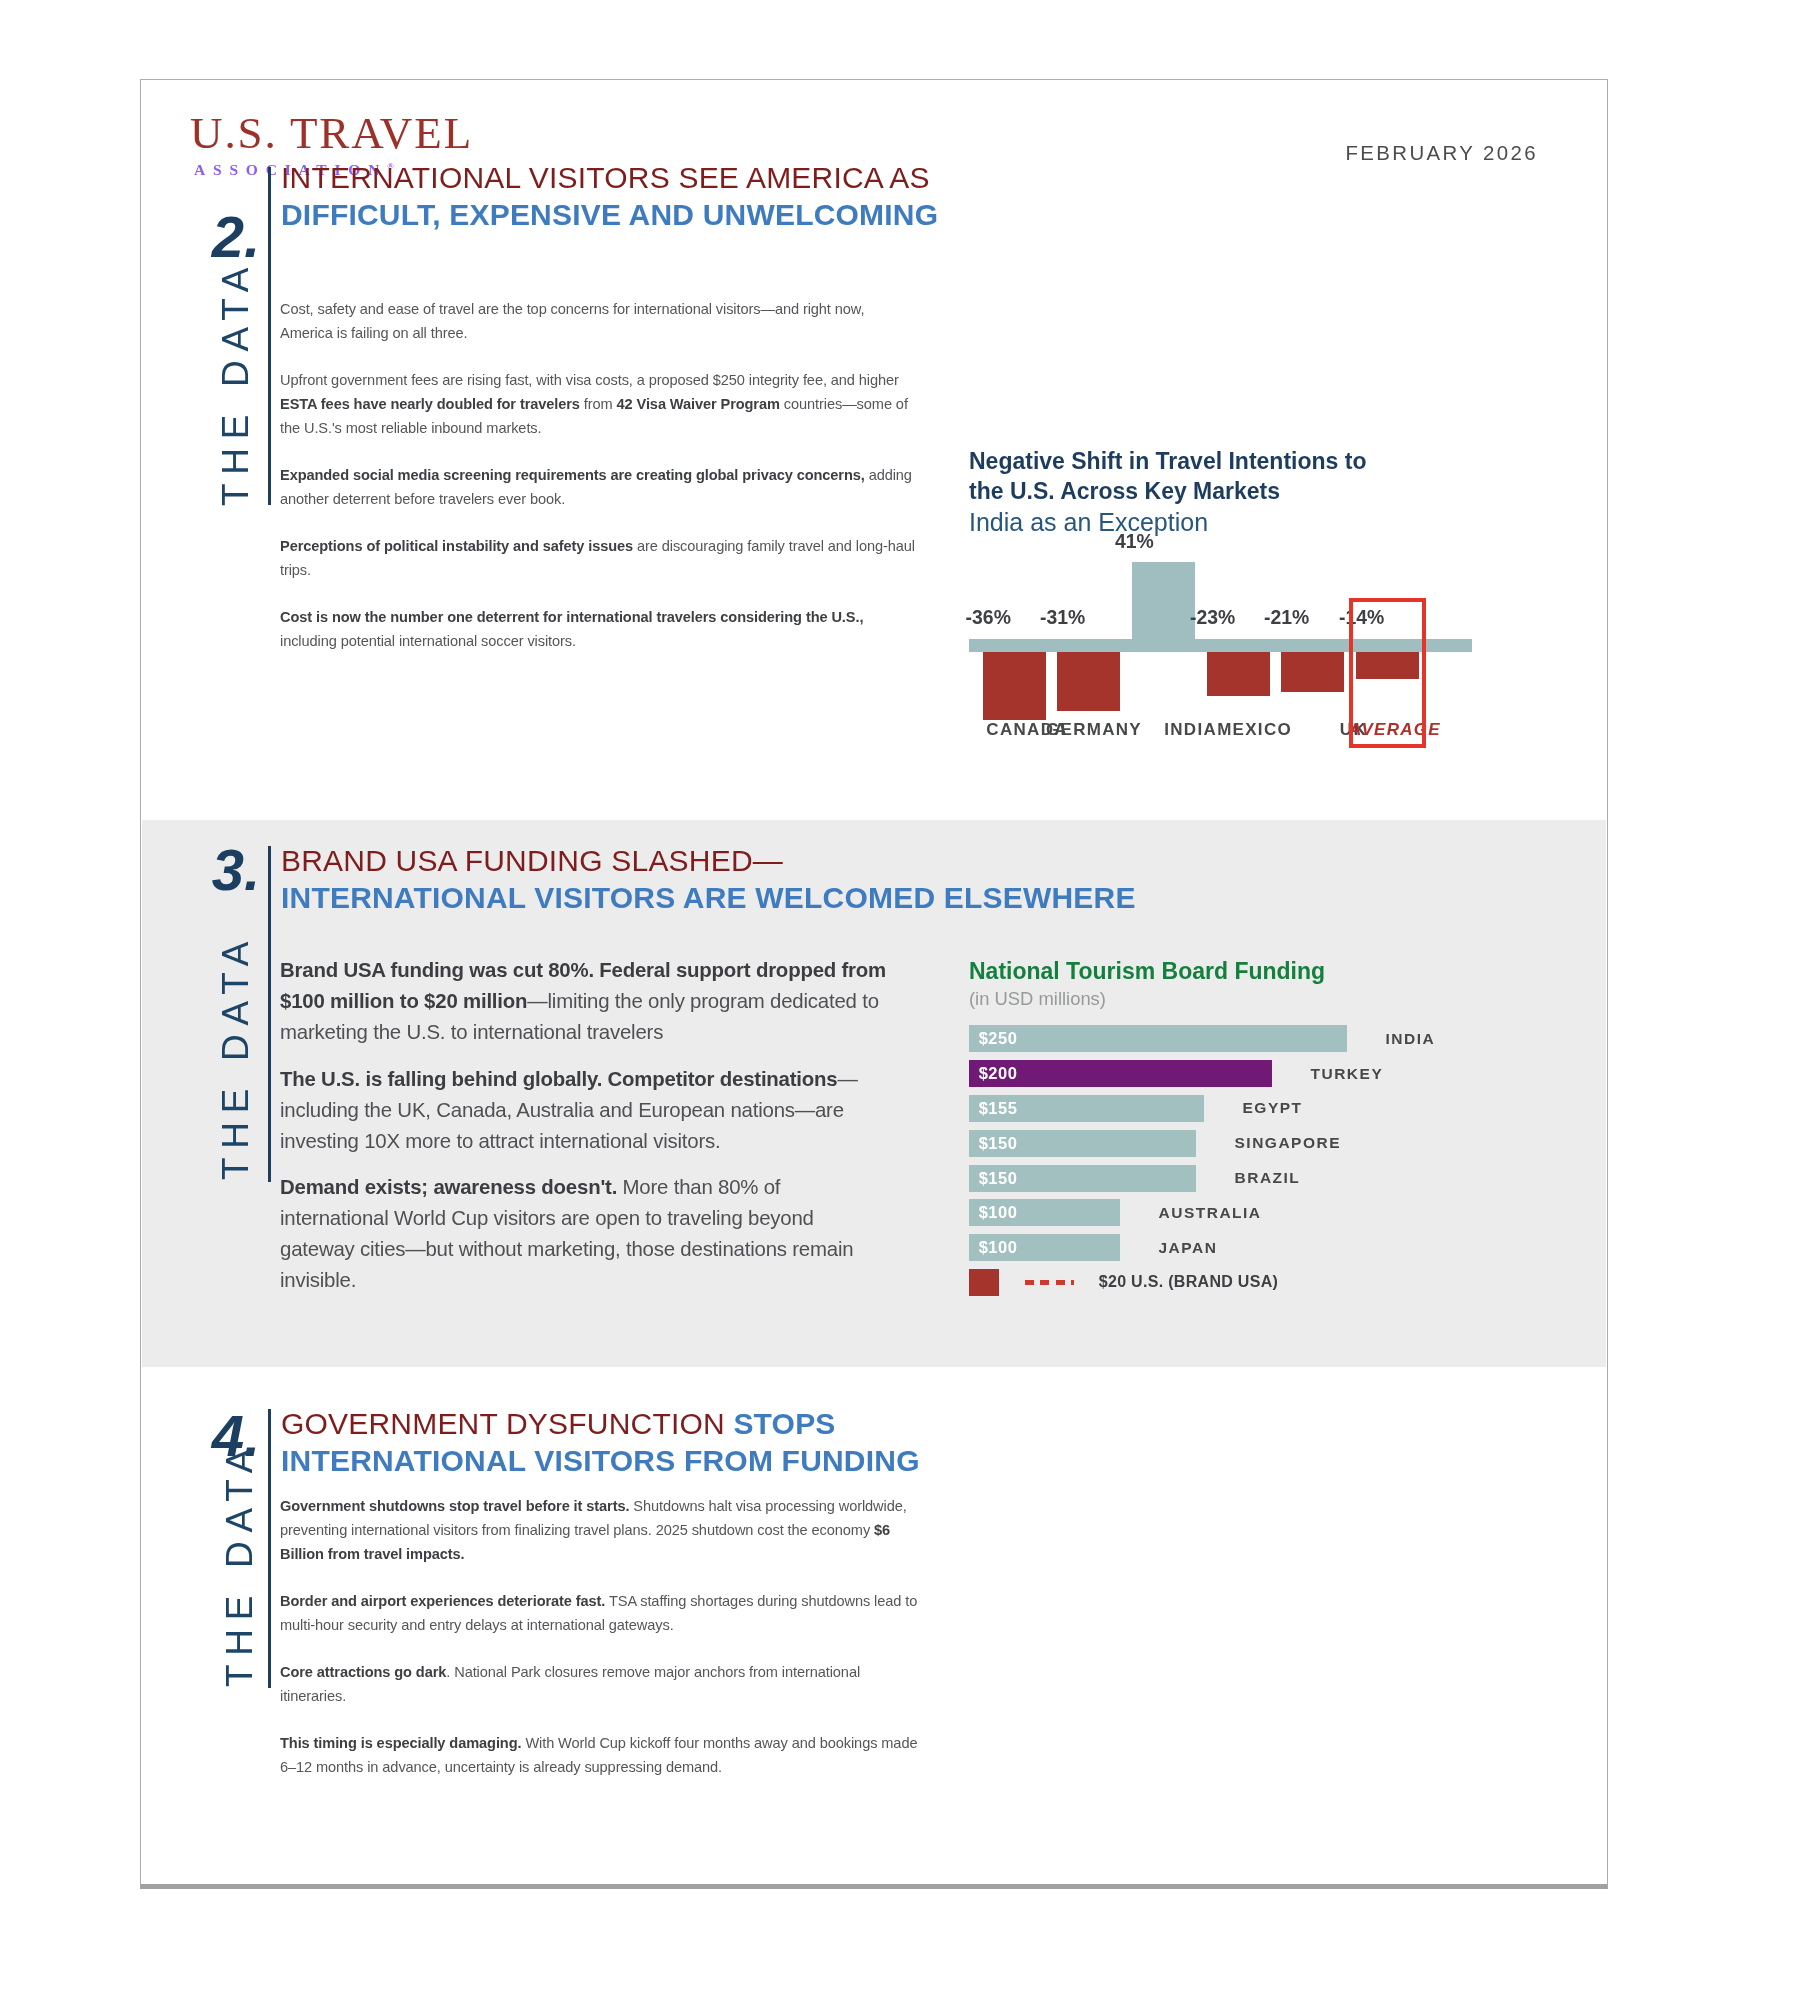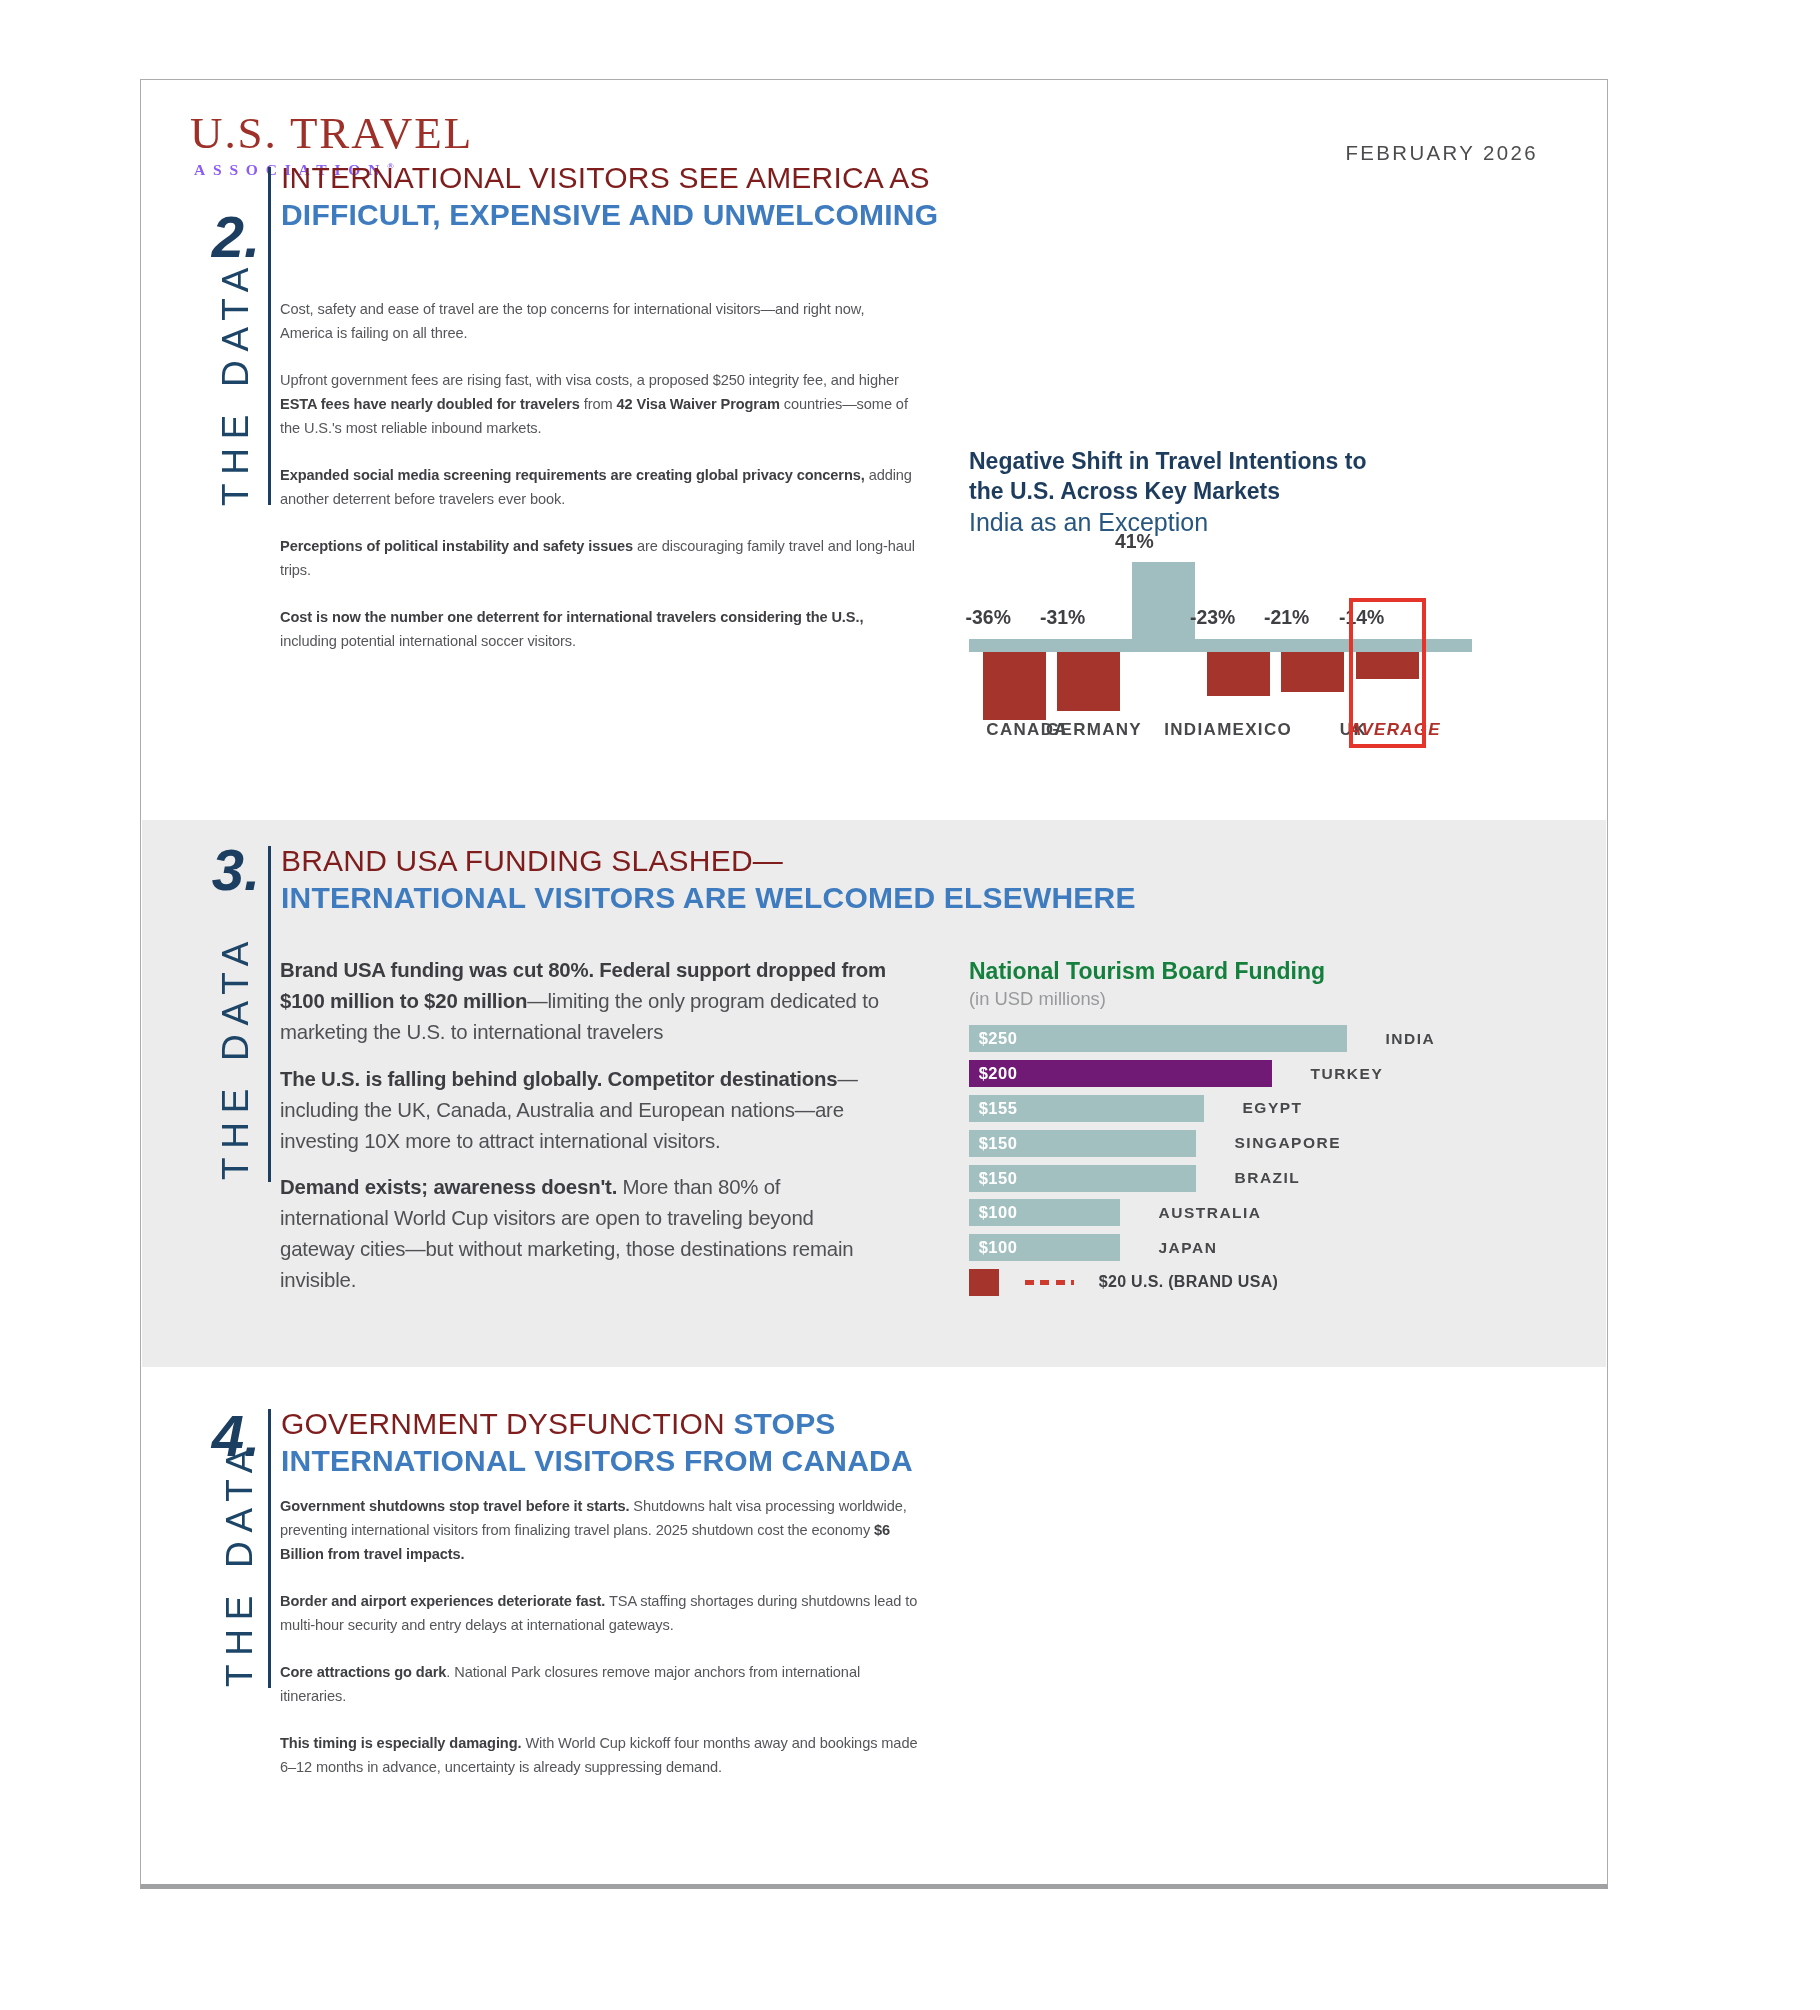--- a/index.html
+++ b/index.html
@@ -177,7 +177,7 @@
 <div class="abs vlabel" style="left:221px;top:1687px;">THE DATA</div>
 <div class="abs sec-heading" style="left:281px;top:1405px;">
     <div><span class="hrun-navy">GOVERNMENT DYSFUNCTION </span><span class="hrun-blue">STOPS</span></div>
-    <div><span class="hrun-blue">INTERNATIONAL VISITORS FROM CANADA</span></div>
+    <div><span class="hrun-blue">INTERNATIONAL VISITORS FROM FUNDING</span></div>
   </div>
 <div class="abs paras paras-sm" style="left:280px;top:1494px;width:645px;">
     <p><strong>Government shutdowns stop travel before it starts.</strong><span> Shutdowns halt visa processing worldwide, preventing international visitors from finalizing travel plans. 2025 shutdown cost the economy </span><strong>$6 Billion from travel impacts.</strong></p>

